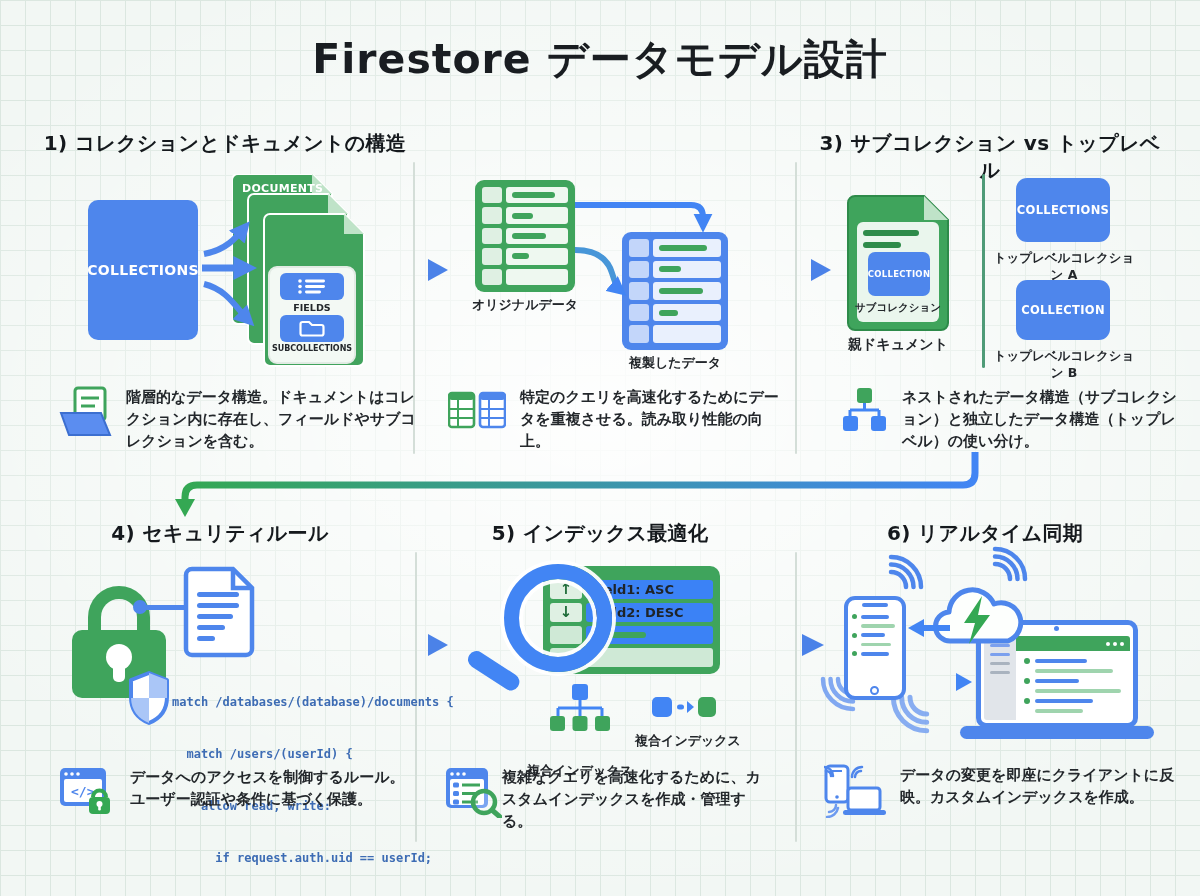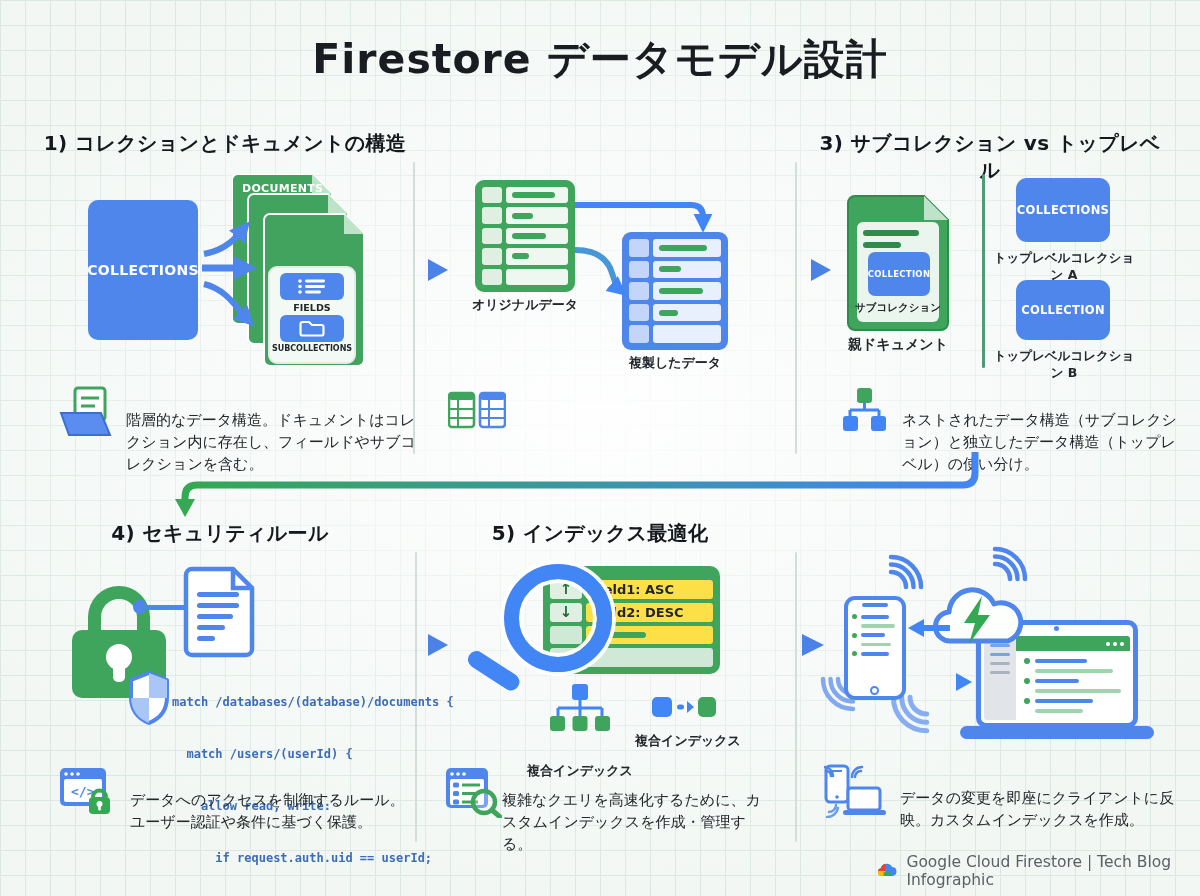--- a/index.html
+++ b/index.html
@@ -14,7 +14,7 @@
   .abs{position:absolute;}
   .title{top:32px;left:0;width:100%;text-align:center;font-size:41px;font-weight:800;color:#191d21;letter-spacing:1px;}
   .h{font-size:20px;font-weight:800;text-align:center;color:#15191d;letter-spacing:.3px;}
-  .desc{font-size:15px;font-weight:400;line-height:1.47;color:#23272b;margin-top:23px;}
+  .desc{font-size:15px;font-weight:700;line-height:1.47;color:#23272b;}
   .lbl{font-weight:800;color:#23272b;text-align:center;}
   .badge{background:#4e86ec;color:#fff;font-weight:800;display:flex;align-items:center;justify-content:center;letter-spacing:.3px;text-align:center;}
   .vdiv{width:2px;background:#d4ded8;border-radius:1px;}

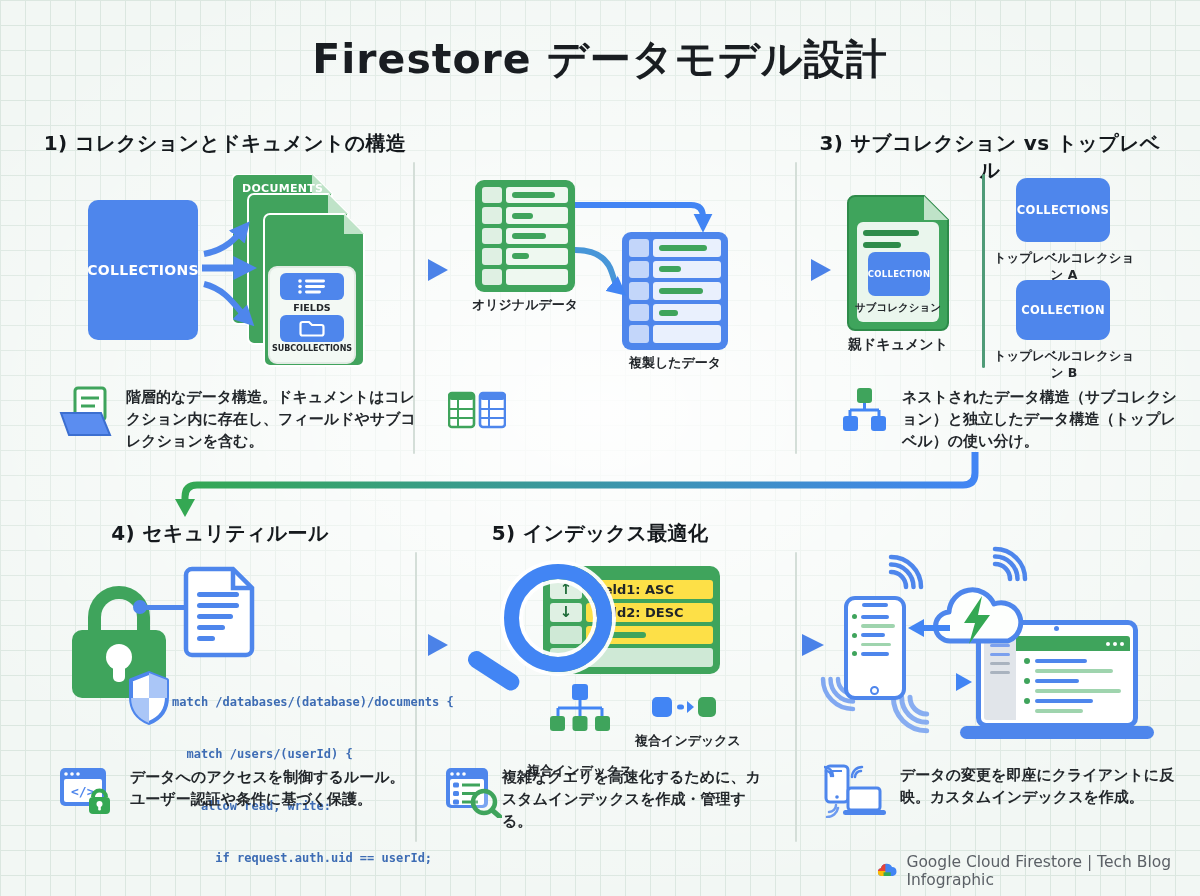--- a/index.html
+++ b/index.html
@@ -200,6 +200,7 @@
       <line x1="32" y1="19" x2="57" y2="19" stroke="#4e86ec" stroke-width="2"></line>
       <line x1="32" y1="28" x2="57" y2="28" stroke="#4e86ec" stroke-width="2"></line>
     </svg>
+    <div class="desc" style="width:262px;">特定のクエリを高速化するためにデータを重複させる。読み取り性能の向上。</div>
   </div>
 
   <svg class="abs" style="left:755px;top:253px;" width="80" height="34">

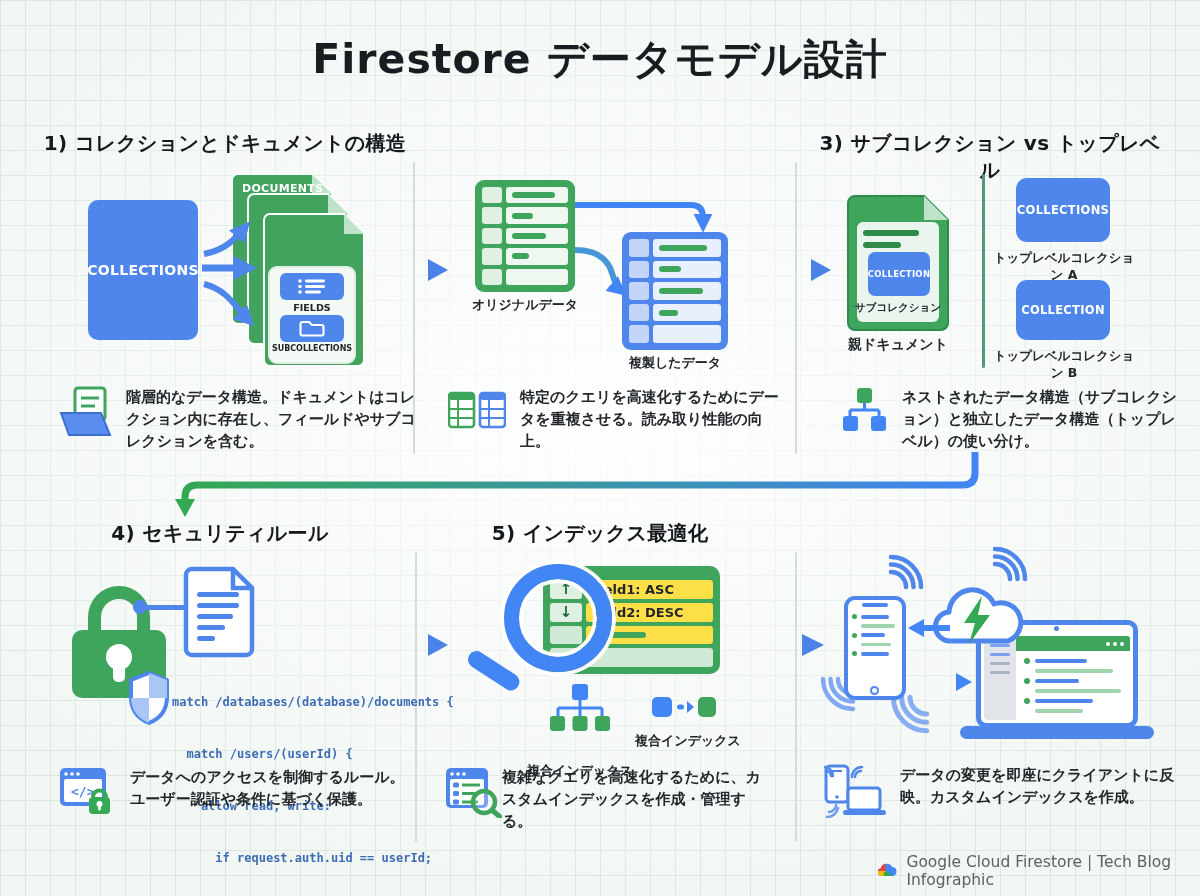--- a/index.html
+++ b/index.html
@@ -396,6 +396,7 @@
     <polygon points="60,6 82,17 60,28" fill="#4b82e8"></polygon>
   </svg>
 
+  <div class="abs h" style="left:820px;top:520px;width:330px;">6) リアルタイム同期</div>
 
   <svg class="abs" style="left:888px;top:554px;" width="36" height="36" viewBox="0 0 24 24">
     <path d="M2 22 A20 20 0 0 1 22 2 M7 22 A15 15 0 0 1 22 7 M12 22 A10 10 0 0 1 22 12" fill="none" stroke="#4e86ec" stroke-width="3" stroke-linecap="round" transform="translate(24,0) scale(-1,1) rotate(0)"></path>

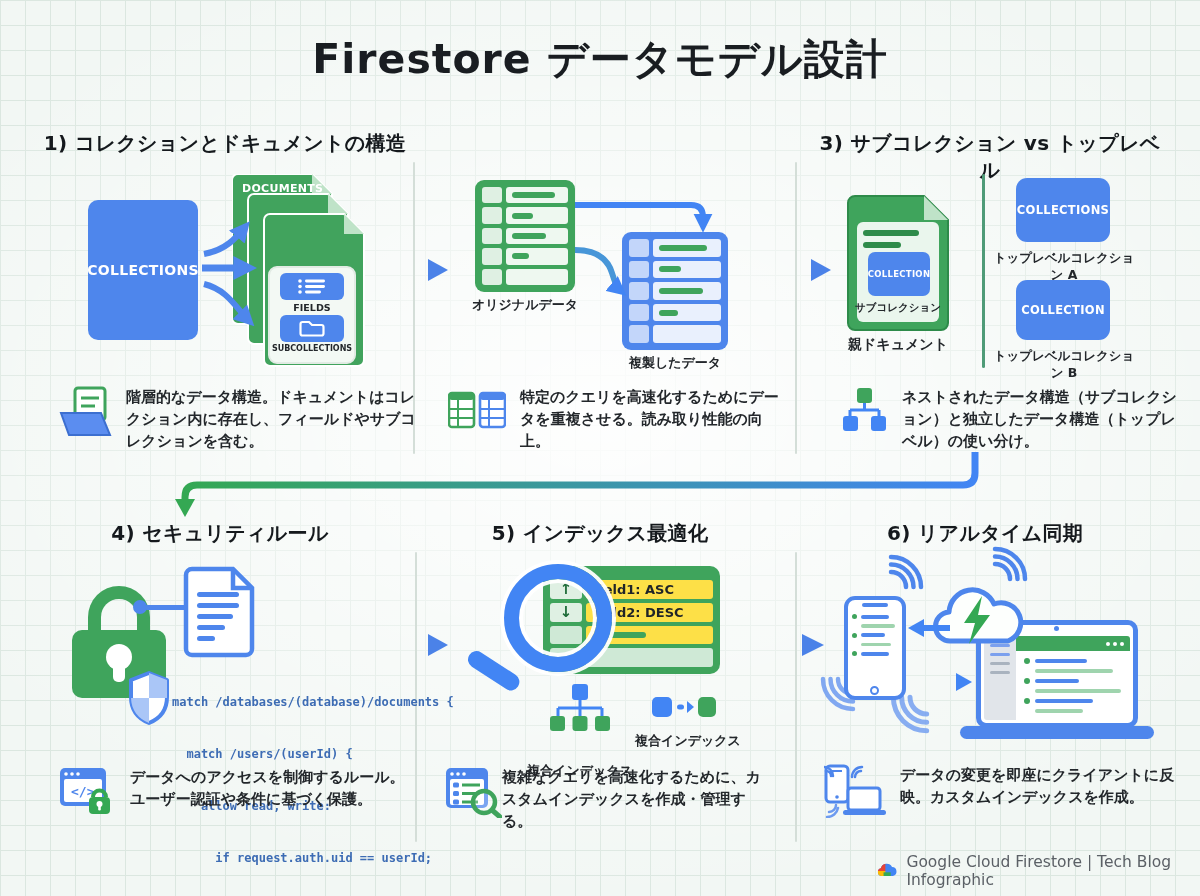--- a/index.html
+++ b/index.html
@@ -27,7 +27,7 @@
   
   .itrow{flex:1;display:flex;gap:4px;}
   .ic1{width:32px;background:#dff0e3;border-radius:3px;display:flex;align-items:center;justify-content:center;font-weight:800;color:#1d6b38;font-size:15px;}
-  .ic2{flex:1;background:#fde047;border-radius:3px;display:flex;align-items:center;padding:0 8px;font-weight:800;font-size:13px;color:#1f2428;}
+  .ic2{flex:1;background:#3b82f6;border-radius:3px;display:flex;align-items:center;padding:0 8px;font-weight:800;font-size:13px;color:#1f2428;}
   .dim{background:#cfe9d6;}
   .code{font-family:"DejaVu Sans Mono","Liberation Mono",monospace;font-size:12px;font-weight:600;
         color:#3d6cb4;line-height:17.4px;white-space:pre;}

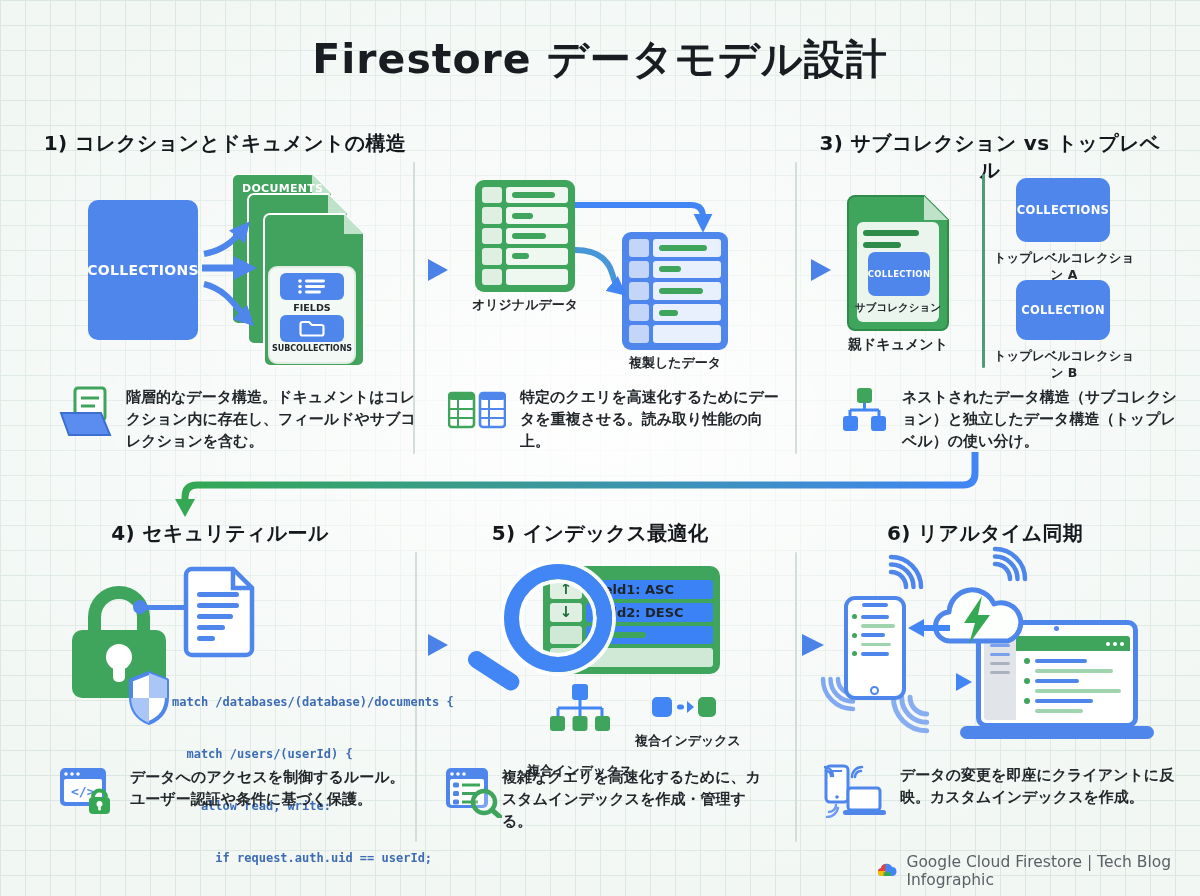--- a/index.html
+++ b/index.html
@@ -501,22 +501,6 @@
     <div class="desc" style="width:284px;">データの変更を即座にクライアントに反映。カスタムインデックスを作成。</div>
   </div>
 
-  <div class="abs" style="left:876px;top:853px;display:flex;align-items:center;gap:9px;">
-    <svg width="26" height="22" viewBox="0 0 24 20">
-      <defs>
-          <clipPath id="cl">
-            <path d="M19 15.5 H6.2 A4.3 4.3 0 0 1 5.4 7 A6.8 6.8 0 0 1 18 5.6 A5 5 0 0 1 19 15.5 Z"></path>
-          </clipPath>
-        </defs>
-      <g clip-path="url(#cl)">
-        <rect x="0" y="0" width="24" height="20" fill="#4285F4"></rect>
-        <rect x="0" y="0" width="10.5" height="10" fill="#EA4335"></rect>
-        <rect x="0" y="10" width="10.5" height="10" fill="#FBBC05"></rect>
-        <rect x="8.5" y="11.5" width="8" height="8.5" fill="#34A853"></rect>
-      </g>
-    </svg>
-    <span style="font-size:15.5px;color:#5b6066;">Google Cloud Firestore | Tech Blog Infographic</span>
-  </div>
 
 </div>
 

